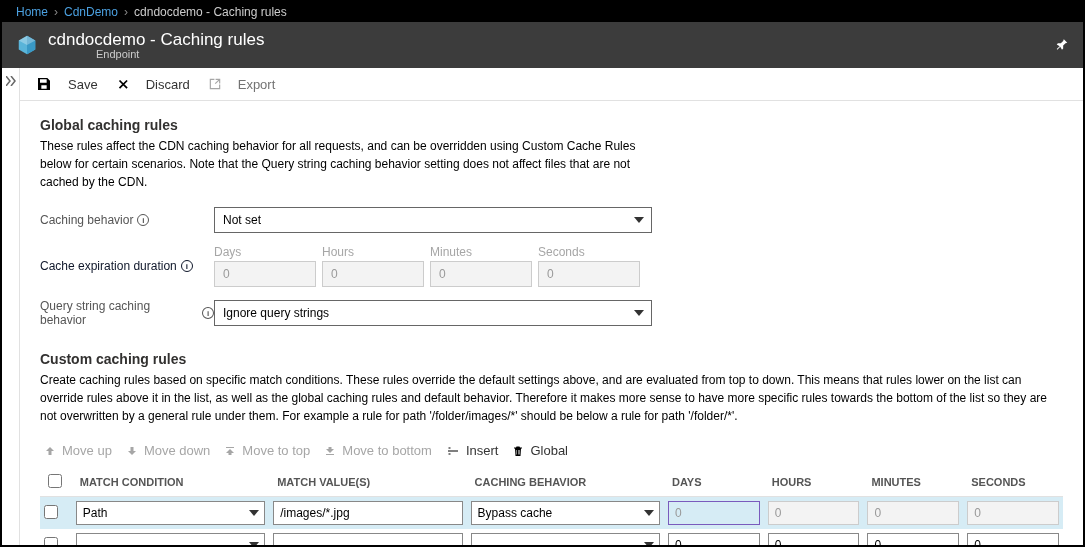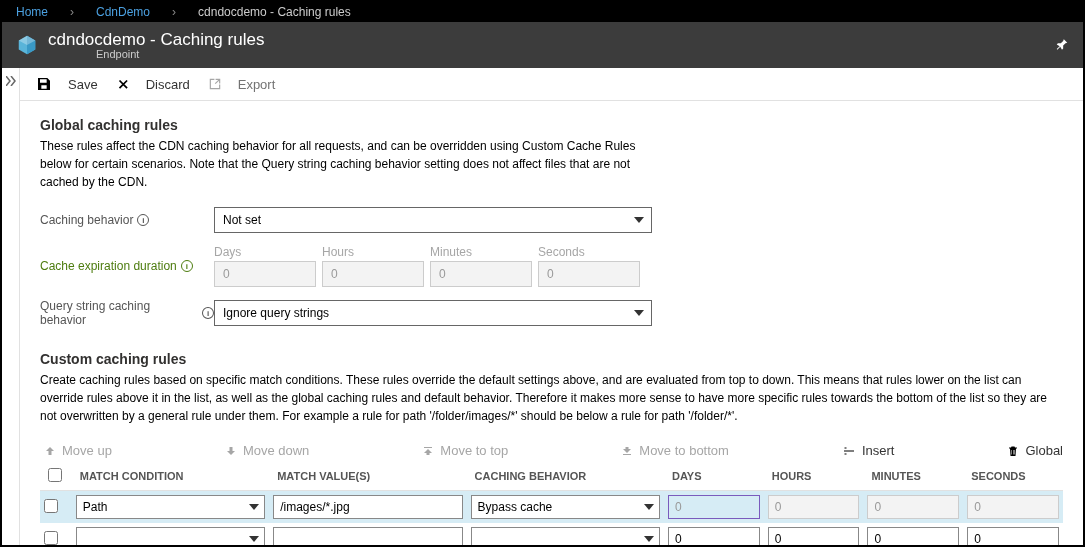--- a/index.html
+++ b/index.html
@@ -5,7 +5,7 @@
     * { margin: 0; padding: 0; box-sizing: border-box; font-family: 'Segoe UI', Tahoma, sans-serif; }
     body { background: #fff; font-size: 13px; color: #323130; border: 2px solid #000; width: 1085px; height: 547px; overflow: hidden; }
     
-    .breadcrumb { background: #000; color: #fff; padding: 3px 14px; font-size: 12px; display: flex; align-items: center; gap: 22px; }
+    .breadcrumb { background: #000; color: #fff; padding: 3px 14px; font-size: 12px; display: flex; align-items: center; gap: 6px; }
     .breadcrumb a { color: #4ba0e0; text-decoration: none; }
     .breadcrumb .sep { color: #888; }
     .breadcrumb .current { color: #ccc; }

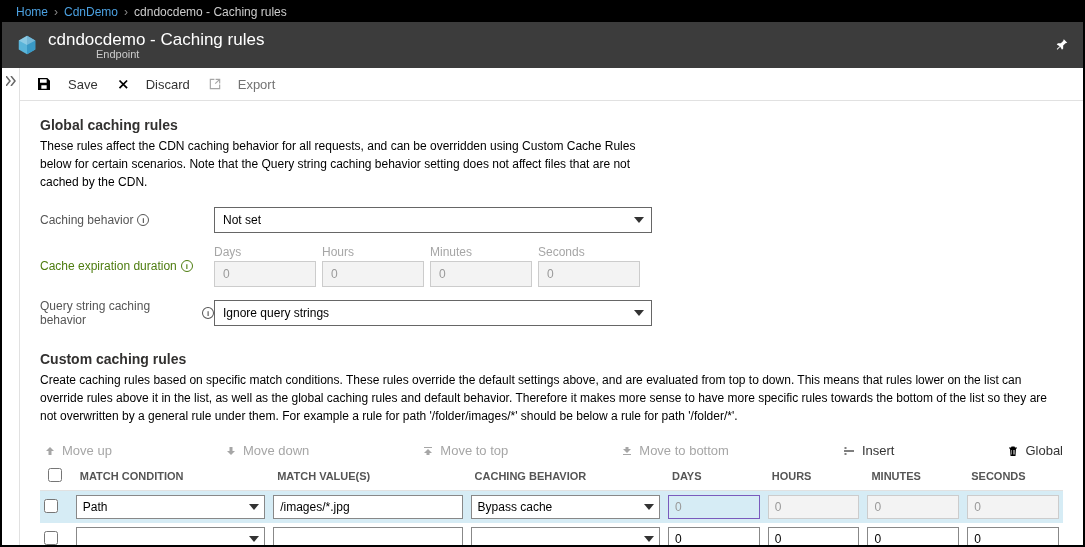--- a/index.html
+++ b/index.html
@@ -30,7 +30,7 @@
     
     .form-row { display: flex; align-items: center; margin-bottom: 12px; }
     .form-label { width: 174px; font-size: 12px; color: #555; display: flex; align-items: center; gap: 4px; }
-    .form-label.disabled { color: #4d7c0f; text-align: right; }
+    .form-label.disabled { color: #0f172a; text-align: right; }
     .info-icon { display: inline-flex; width: 12px; height: 12px; border: 1px solid currentColor; border-radius: 50%; align-items: center; justify-content: center; font-size: 8px; font-weight: bold; font-style: normal; }
     
     .select-box { position: relative; width: 438px; }

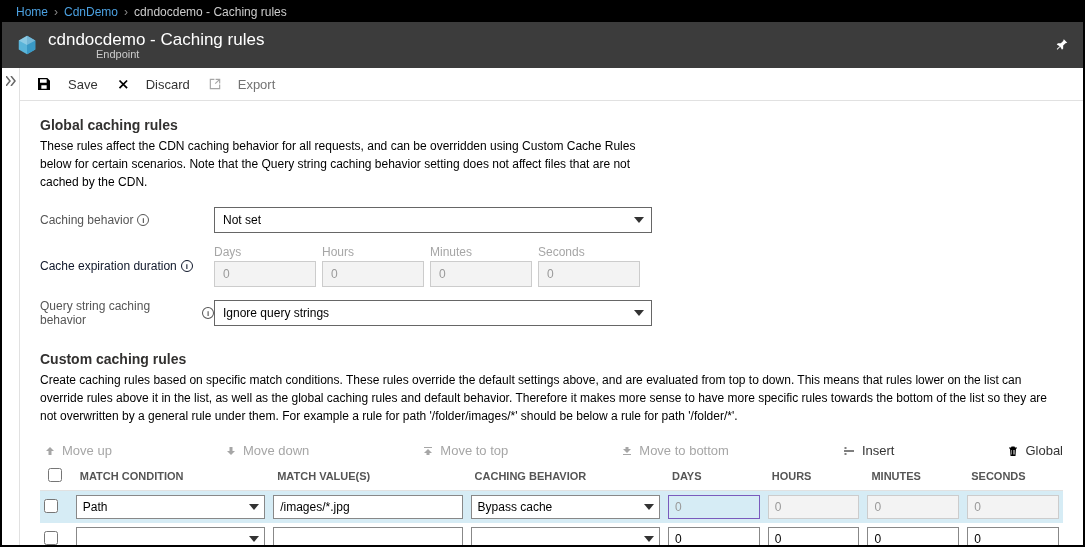--- a/index.html
+++ b/index.html
@@ -44,7 +44,7 @@
     
     .custom-section { margin-top: 24px; }
     
-    .rules-toolbar { display: flex; gap: 29px; align-items: center; margin: 18px 0 4px 0; padding-left: 4px; justify-content: space-between; }
+    .rules-toolbar { display: flex; gap: 14px; align-items: center; margin: 18px 0 10px 0; padding-left: 4px; }
     .rules-btn { display: flex; align-items: center; gap: 6px; font-size: 13px; cursor: pointer; color: #333; }
     .rules-btn.disabled { color: #a6a6a6; }
     

